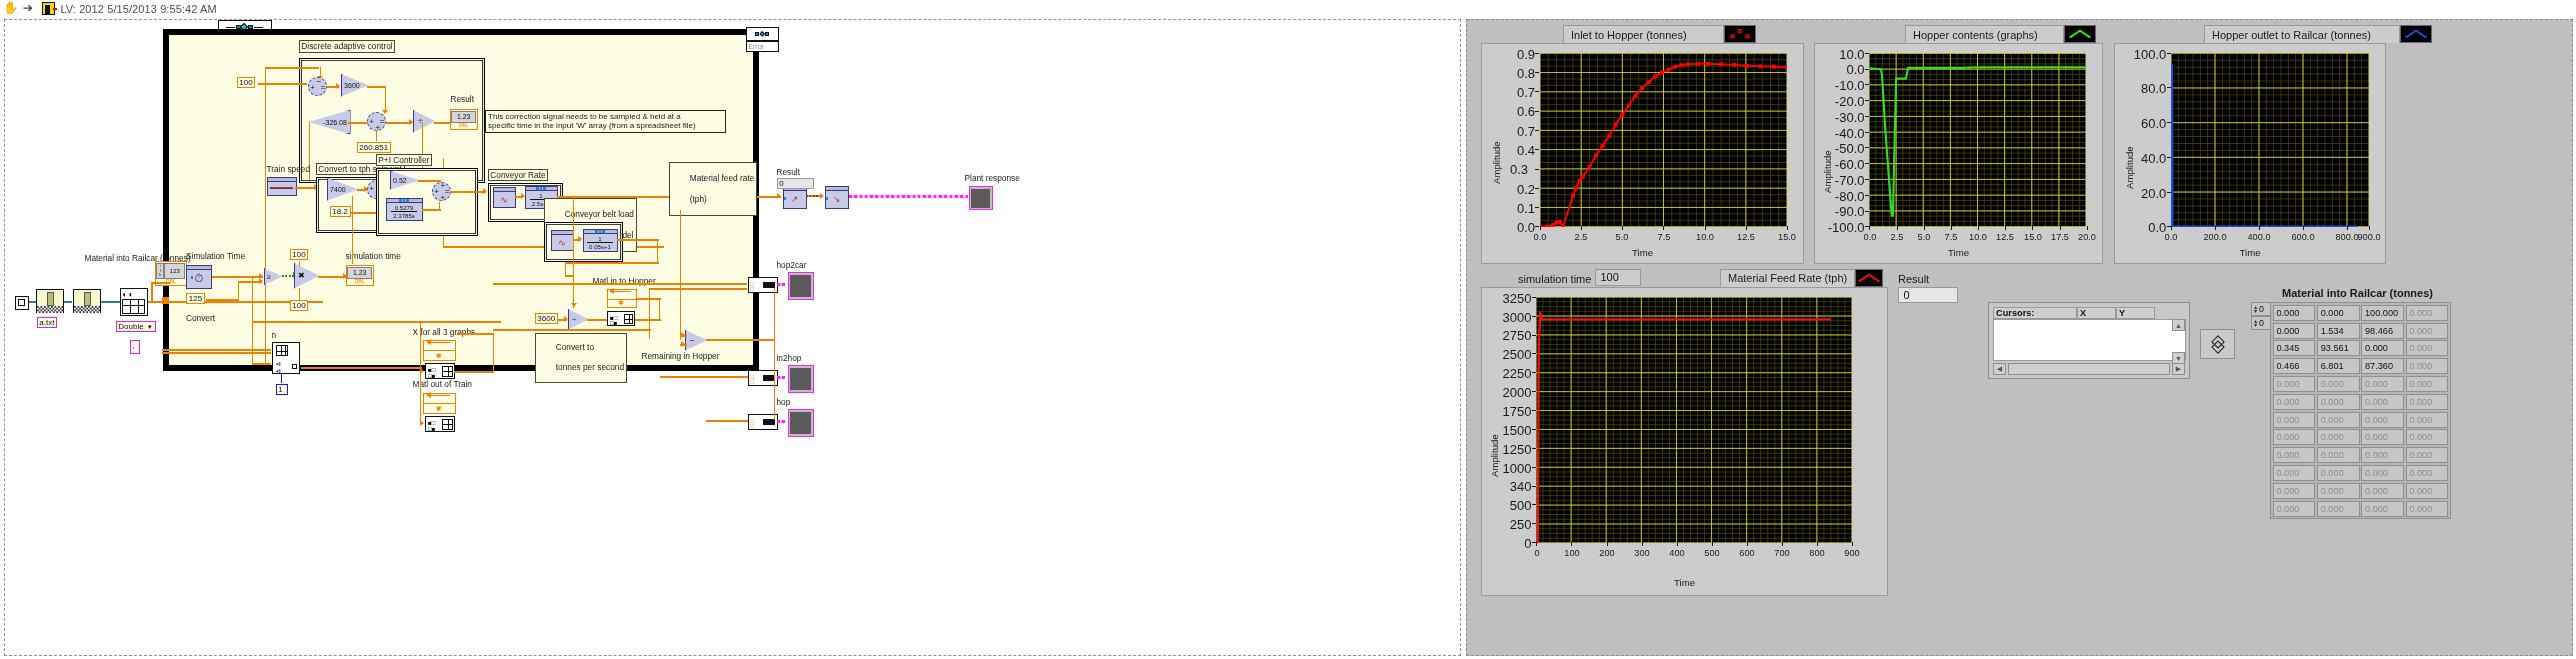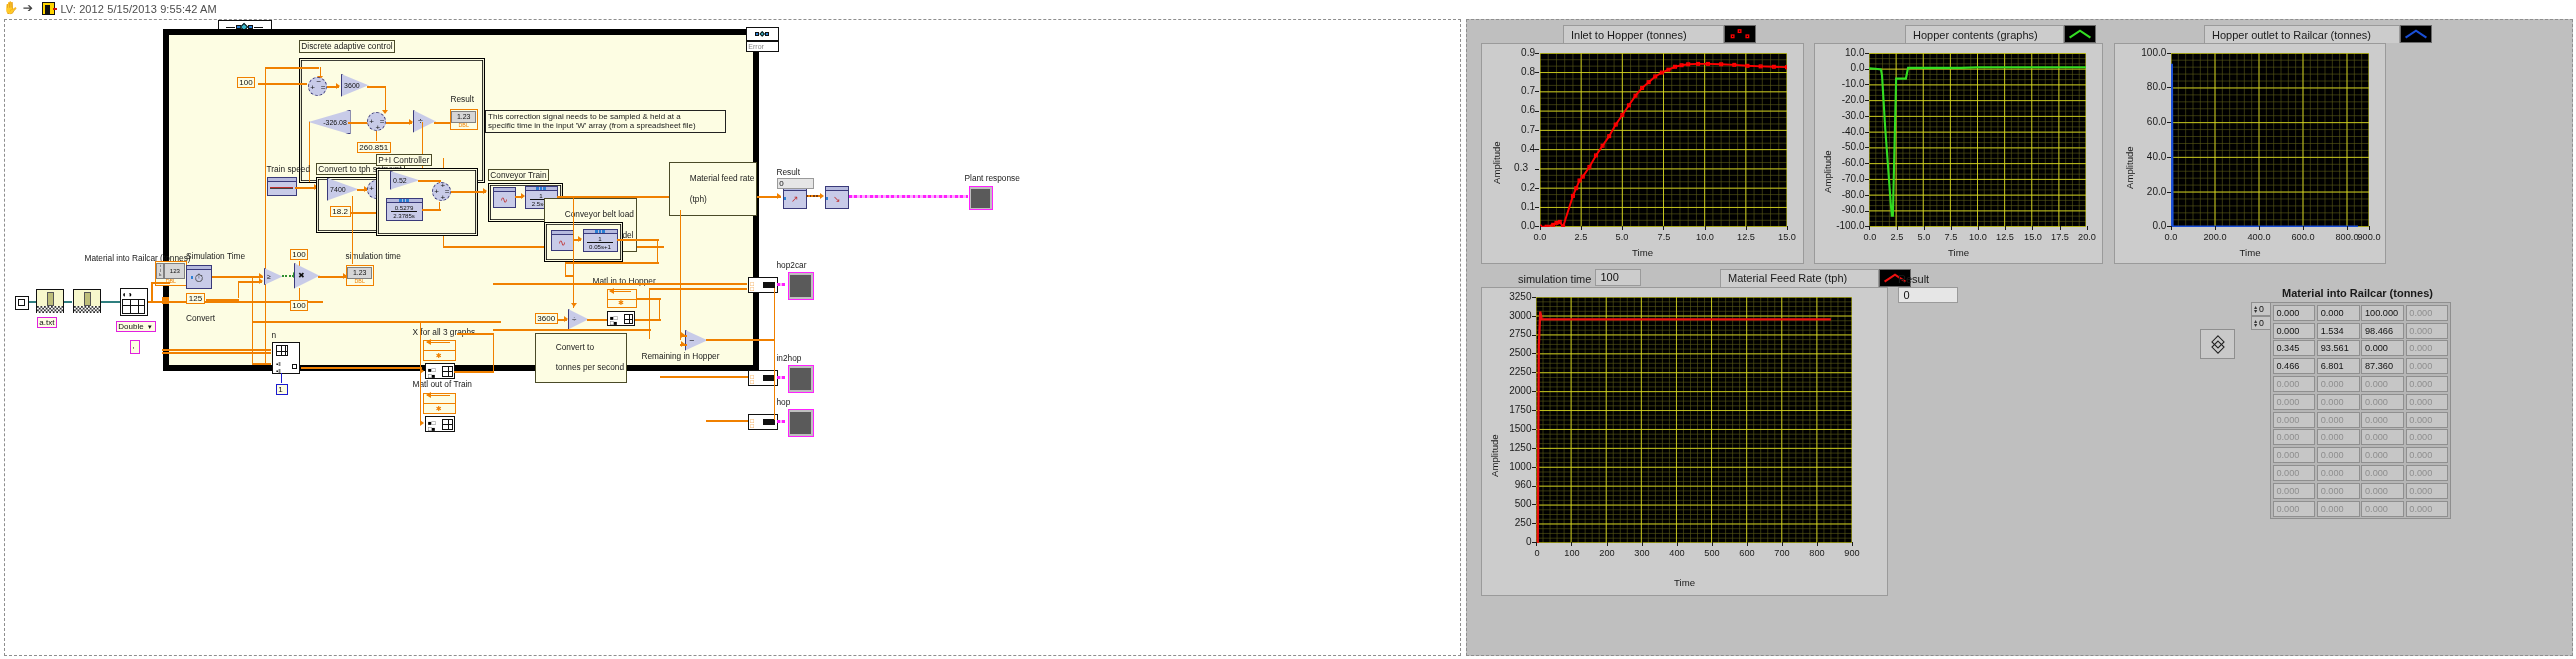--- a/index.html
+++ b/index.html
@@ -131,7 +131,7 @@
   .ylab { position:absolute; font-size:9.6px; color:#1a1a1a; transform:rotate(-90deg);
           transform-origin:left top; white-space:nowrap; }
   .xlab { position:absolute; font-size:9.6px; color:#1a1a1a; white-space:nowrap; text-align:center; }
-  .ytick { position:absolute; font-size:10px; color:#1a1a1a; text-align:right; white-space:nowrap; }
+  .ytick { position:absolute; font-size:13px; color:#1a1a1a; text-align:right; white-space:nowrap; }
   .xtick { position:absolute; font-size:9.2px; color:#1a1a1a; text-align:center; white-space:nowrap; }
   .tickmark { position:absolute; background:#1a1a1a; }
 

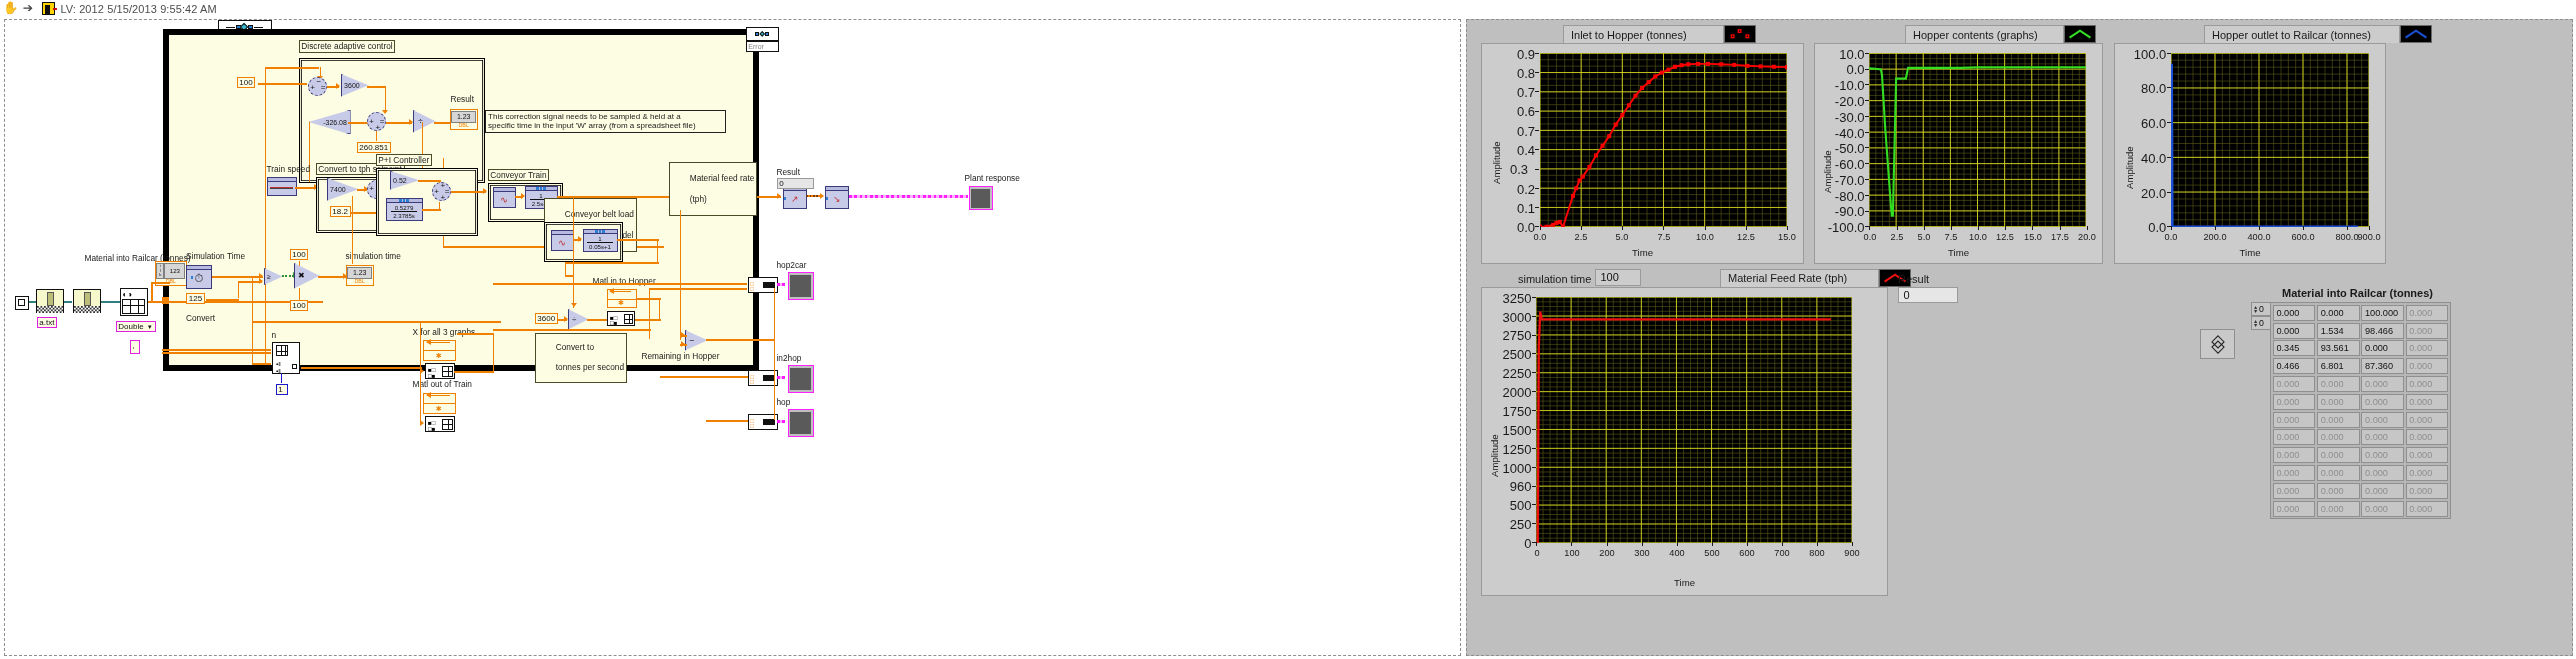--- a/index.html
+++ b/index.html
@@ -323,7 +323,7 @@
       <div class="wire wire-h" style="left:282px;top:156px;width:35px;"></div>
       <div class="ah" style="left:314px;top:153px;"></div>
 
-      <div class="lbl-box" style="left:319px;top:134px;">Conveyor Train</div>
+      <div class="lbl-box" style="left:319px;top:134px;">Conveyor Rate</div>
       <div class="subframe" style="left:319px;top:148px;width:75px;height:39px;"></div>
       <div class="iconbox" style="left:324px;top:152px;width:23px;height:21px;">
         <div class="cap"></div>

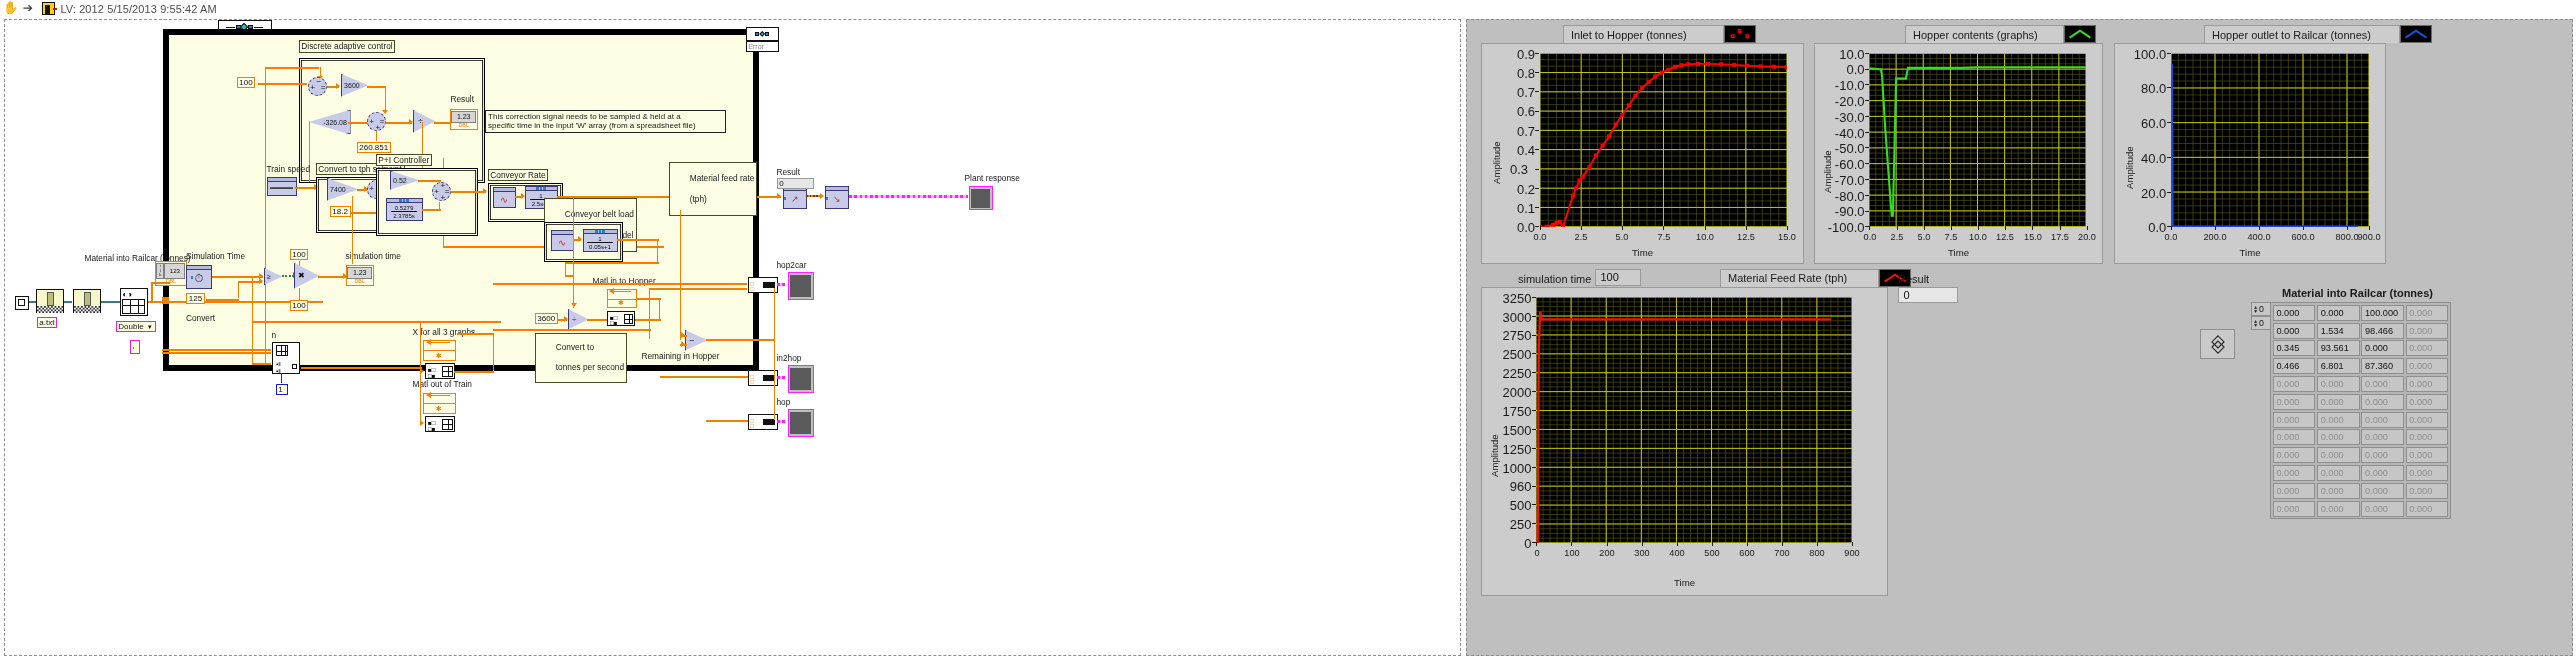--- a/index.html
+++ b/index.html
@@ -1091,7 +1091,7 @@
     <div class="fp-label" style="left:51px;top:253px;">simulation time</div>
     <div class="numfield" style="left:128px;top:249px;width:46px;height:16.7px;">100</div>
 
-    <div class="graph-title-row" style="left:253px;top:249px;width:191px;">
+    <div class="graph-title-row" style="left:253px;top:249px;width:135px;">
       <div class="graph-title" style="flex:1;">Material Feed Rate (tph)</div>
       <div class="legend-sw">
         <svg width="26" height="12.3" viewBox="0 0 30 14">

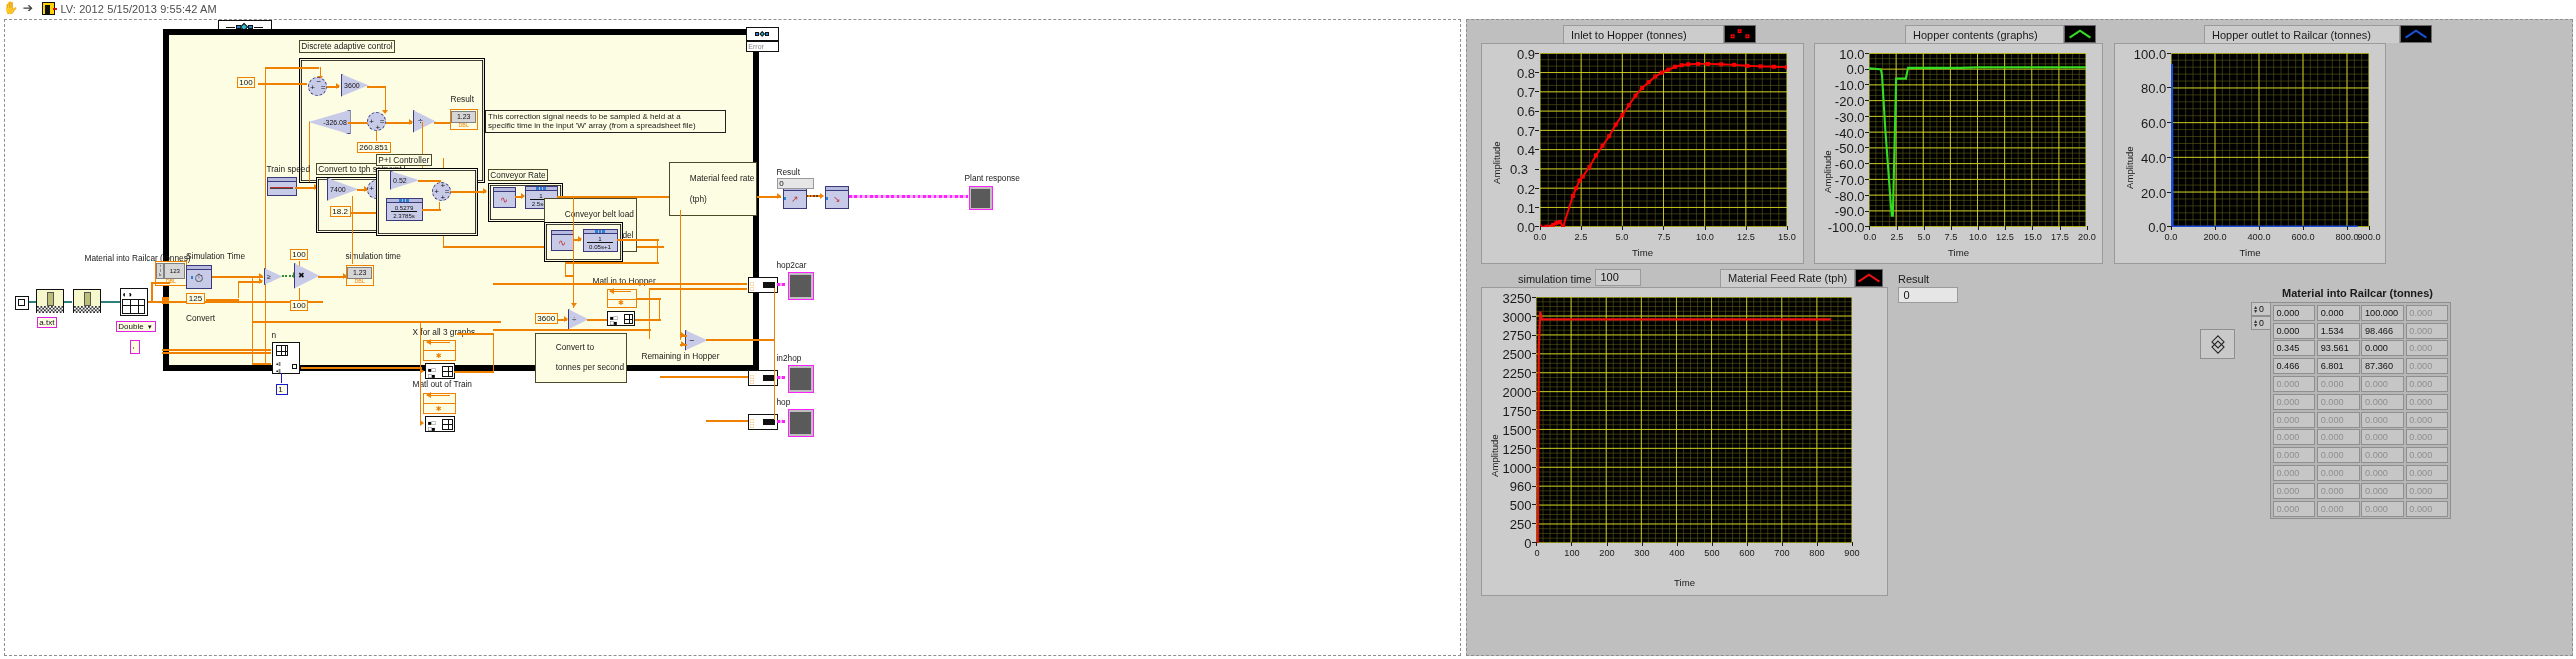--- a/index.html
+++ b/index.html
@@ -1287,6 +1287,19 @@
     <div class="fp-label" style="left:431px;top:253px;">Result</div>
     <div class="numfield" style="left:431px;top:267px;width:60px;height:16px;background:#e6e6e6;">0</div>
 
+    <div class="curs" style="left:521px;top:282px;width:202px;height:77px;">
+      <div class="curs-hdr" style="margin:3.5px 3.5px 0 3.5px;">
+        <div style="width:84px;">Cursors:</div>
+        <div style="width:39px;">X</div>
+        <div style="width:39px;">Y</div>
+      </div>
+      <div class="curs-body" style="margin:0 3.5px 0 3.5px;height:42px;"></div>
+      <div class="sb-btn" style="right:4.4px;top:16px;width:12.3px;height:12.3px;">▲</div>
+      <div class="sb-btn" style="right:4.4px;top:49px;width:12.3px;height:12.3px;">▼</div>
+      <div class="sb-btn" style="left:4.4px;bottom:3.5px;width:12.3px;height:11.4px;">◀</div>
+      <div class="sb-btn" style="right:4.4px;bottom:3.5px;width:12.3px;height:11.4px;">▶</div>
+      <div style="position:absolute;left:19px;bottom:3.5px;right:19px;height:11.4px;background:#cfcfcf;border:0.9px solid #8f8f8f;"></div>
+    </div>
 
     <div class="cursor-pad" style="left:733px;top:309px;width:35px;height:30px;">
       <svg width="26" height="23" viewBox="0 0 30 26">

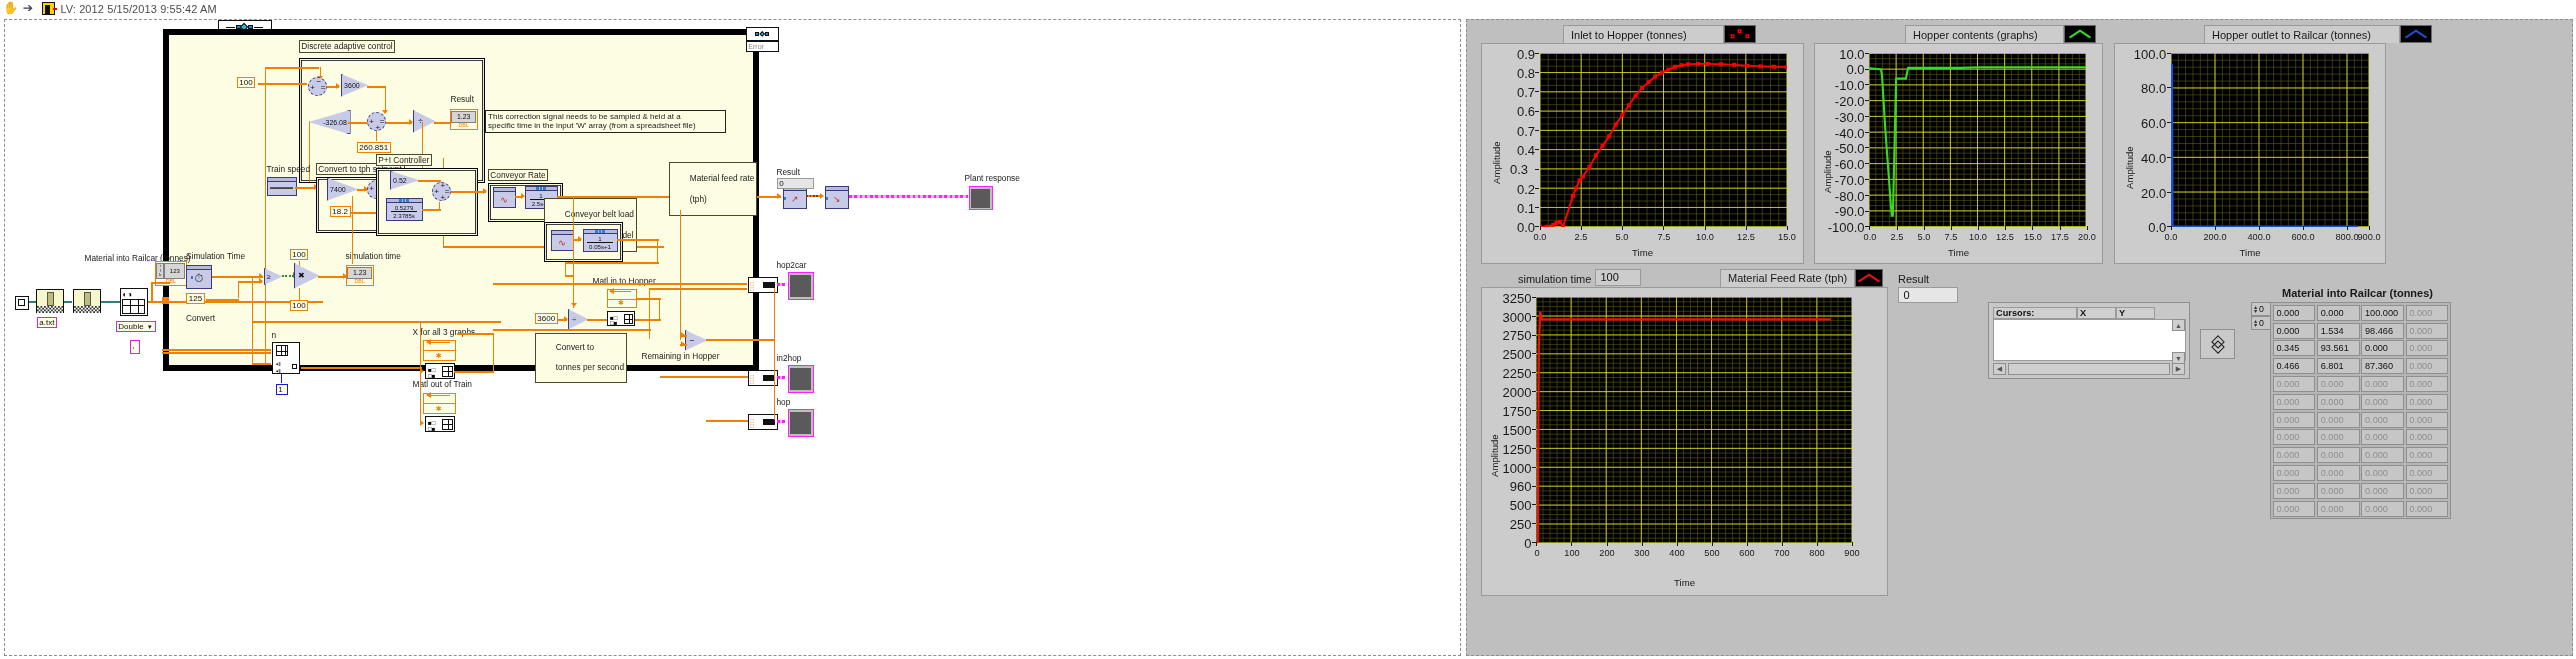--- a/index.html
+++ b/index.html
@@ -1237,7 +1237,7 @@
           <div class="tickmark" style="left: 50px; top: 235px; width: 4.4px; height: 0.9px;"></div>
           <div class="ytick" style="left: 3.5px; top: 210px; width: 46px;">500</div>
           <div class="tickmark" style="left: 50px; top: 216px; width: 4.4px; height: 0.9px;"></div>
-          <div class="ytick" style="left: 3.5px; top: 191px; width: 46px;">960</div>
+          <div class="ytick" style="left: 3.5px; top: 191px; width: 46px;">340</div>
           <div class="tickmark" style="left: 50px; top: 198px; width: 4.4px; height: 0.9px;"></div>
           <div class="ytick" style="left: 3.5px; top: 173px; width: 46px;">1000</div>
           <div class="tickmark" style="left: 50px; top: 179px; width: 4.4px; height: 0.9px;"></div>

